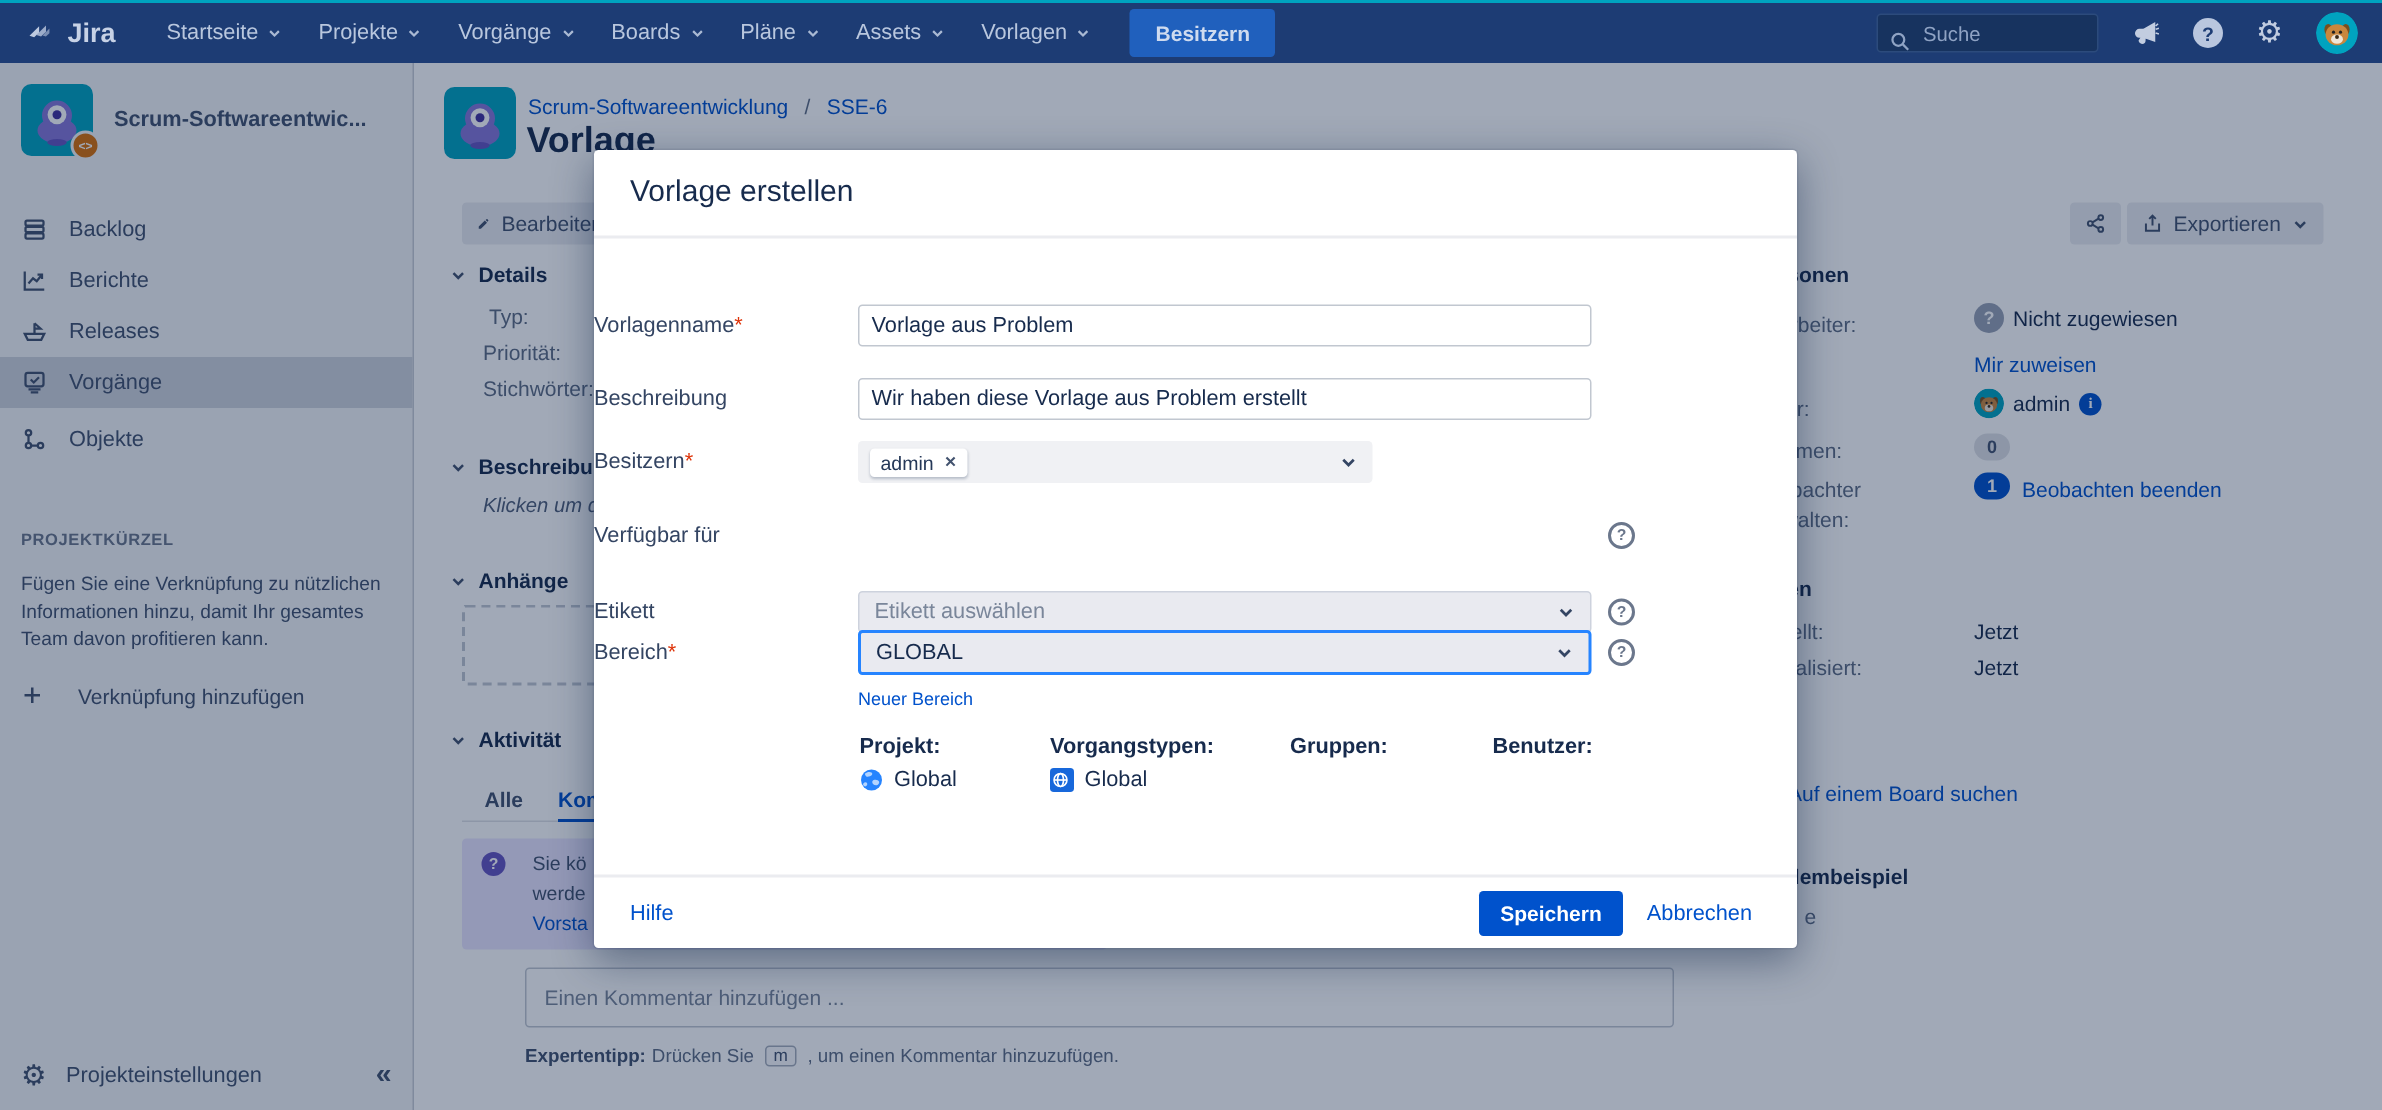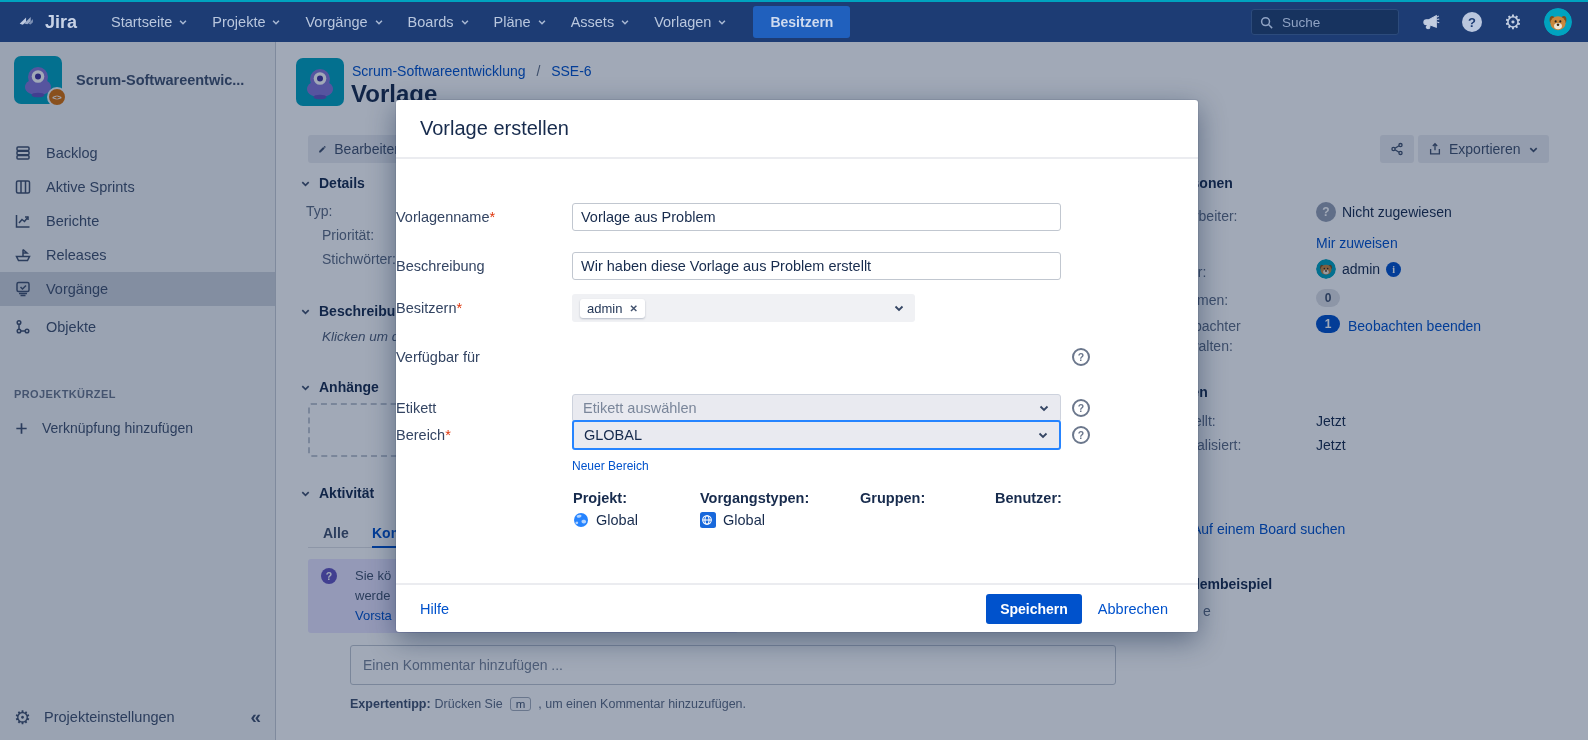--- a/index.html
+++ b/index.html
@@ -21,7 +21,7 @@
   .nav-search{width:148px;height:26px;background:#17335f;border:1px solid #2c4b7c;border-radius:3px;
               color:#c6d2e6;font-size:13.5px;padding:0 8px 0 30px;outline:none}
   .nav-search::placeholder{color:#8fa3c4}
-  .nav-search-wrap{position:relative;display:flex;align-items:center}
+  .nav-search-wrap{position:relative;display:flex;align-items:flex-end}
   .nav-search-wrap .sicon{position:absolute;left:8px;width:15px;height:15px;color:#8fa3c4}
   .nav-icon{color:#c2cde0;display:flex;align-items:center;justify-content:center;cursor:pointer}
   .nav-icon svg{width:19px;height:19px}

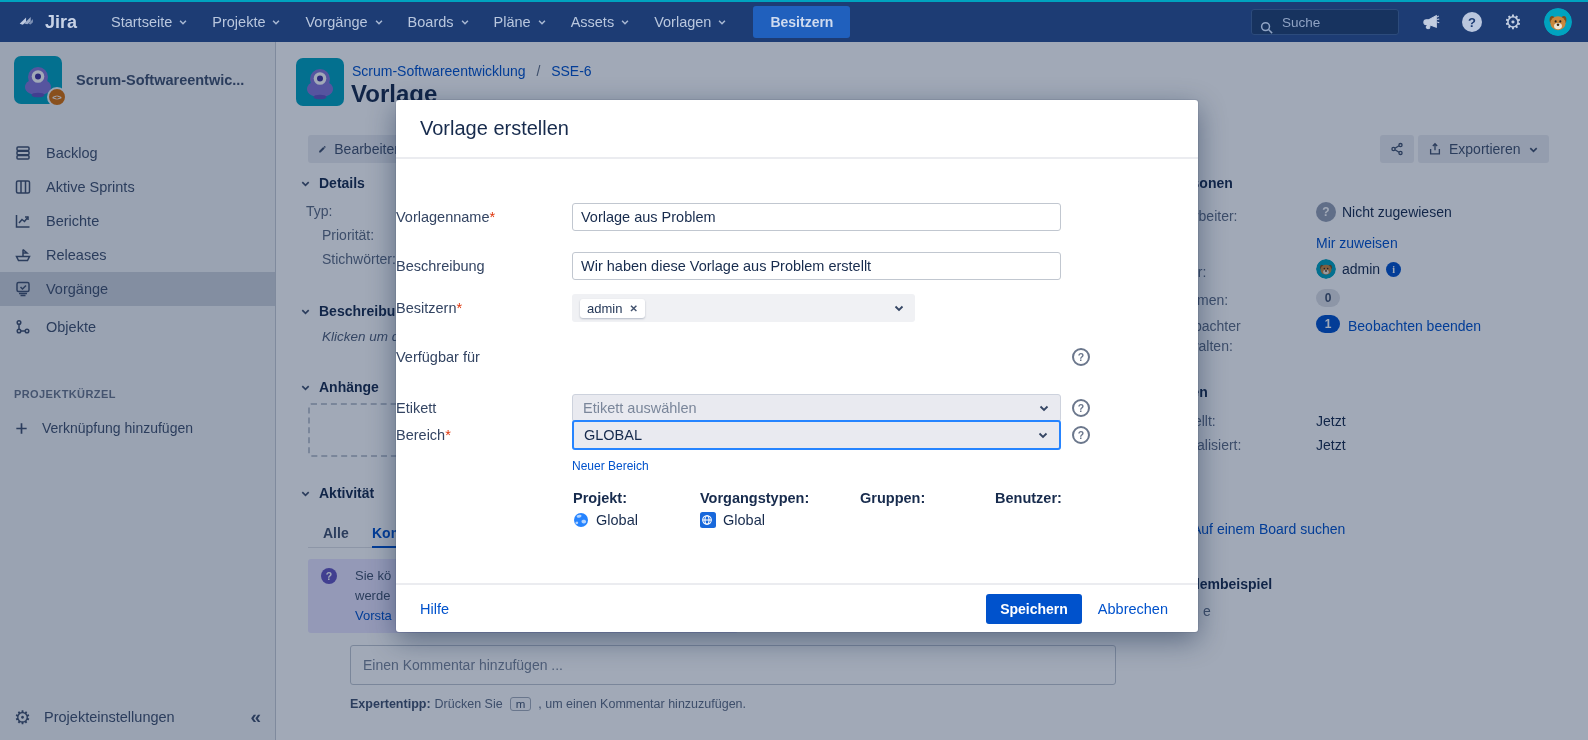--- a/index.html
+++ b/index.html
@@ -257,13 +257,6 @@
       </div>
       <div class="side-item">
         <svg viewBox="0 0 18 18" fill="none" stroke="currentColor" stroke-width="1.5">
-            <rect x="2.5" y="3" width="13" height="12" rx="1.5"></rect>
-            <path d="M7 3v12M11.5 3v12"></path>
-          </svg>
-        <span>Aktive Sprints</span>
-      </div>
-      <div class="side-item">
-        <svg viewBox="0 0 18 18" fill="none" stroke="currentColor" stroke-width="1.5">
             <path d="M2.5 3v12h13"></path>
             <path d="M5 11l3-3.5 2.5 2L14 5"></path>
             <path d="M14 8V5h-3"></path>

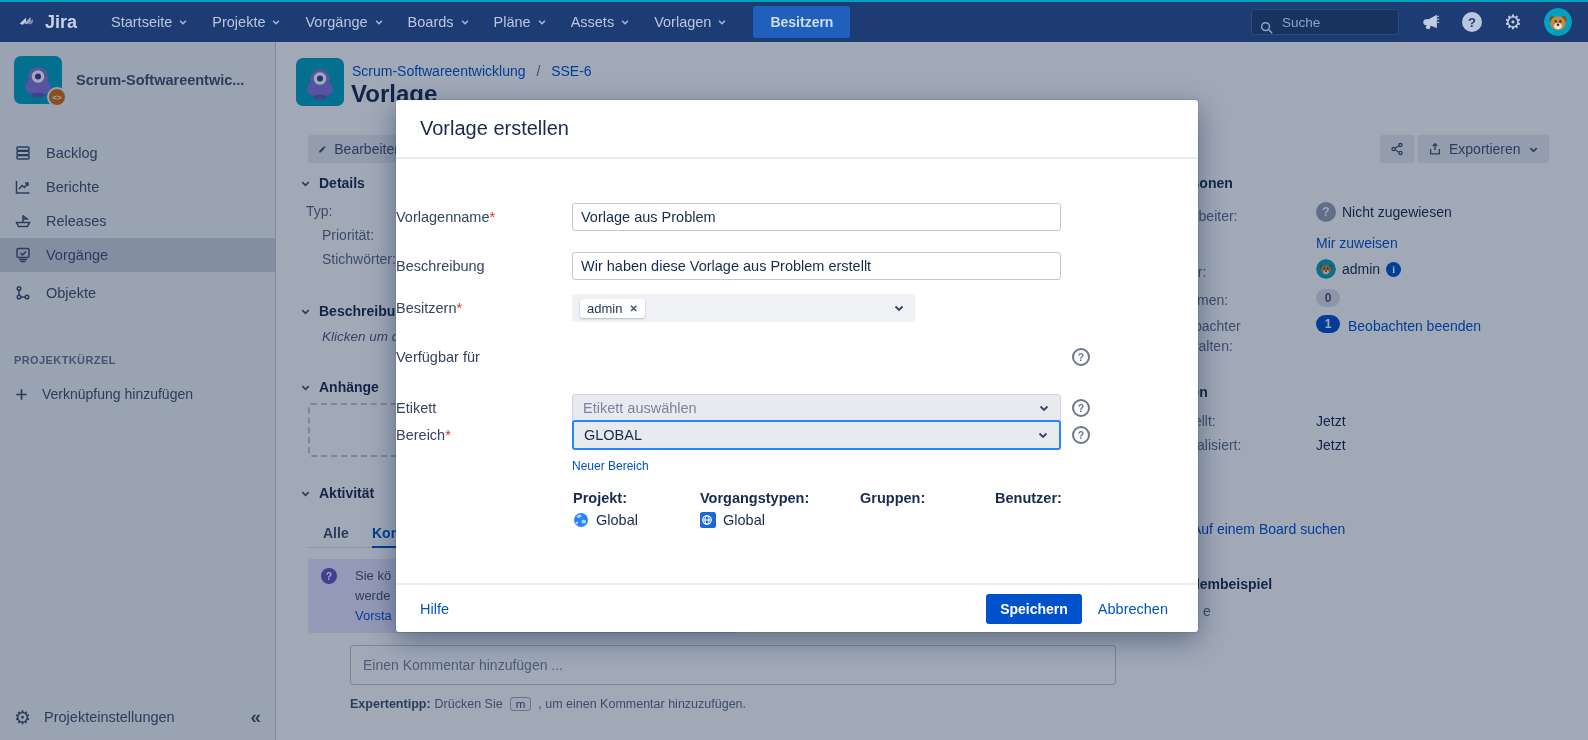--- a/index.html
+++ b/index.html
@@ -356,7 +356,7 @@
         </svg>
       <span>Details</span>
     </div>
-    <span class="dim-label" style="left:30px;top:161px">Typ:</span>
+    <span class="dim-label" style="left:50px;top:161px">Typ:</span>
     <span class="dim-label" style="left:46px;top:185px">Priorität:</span>
     <span class="dim-label" style="left:46px;top:209px">Stichwörter:</span>
 

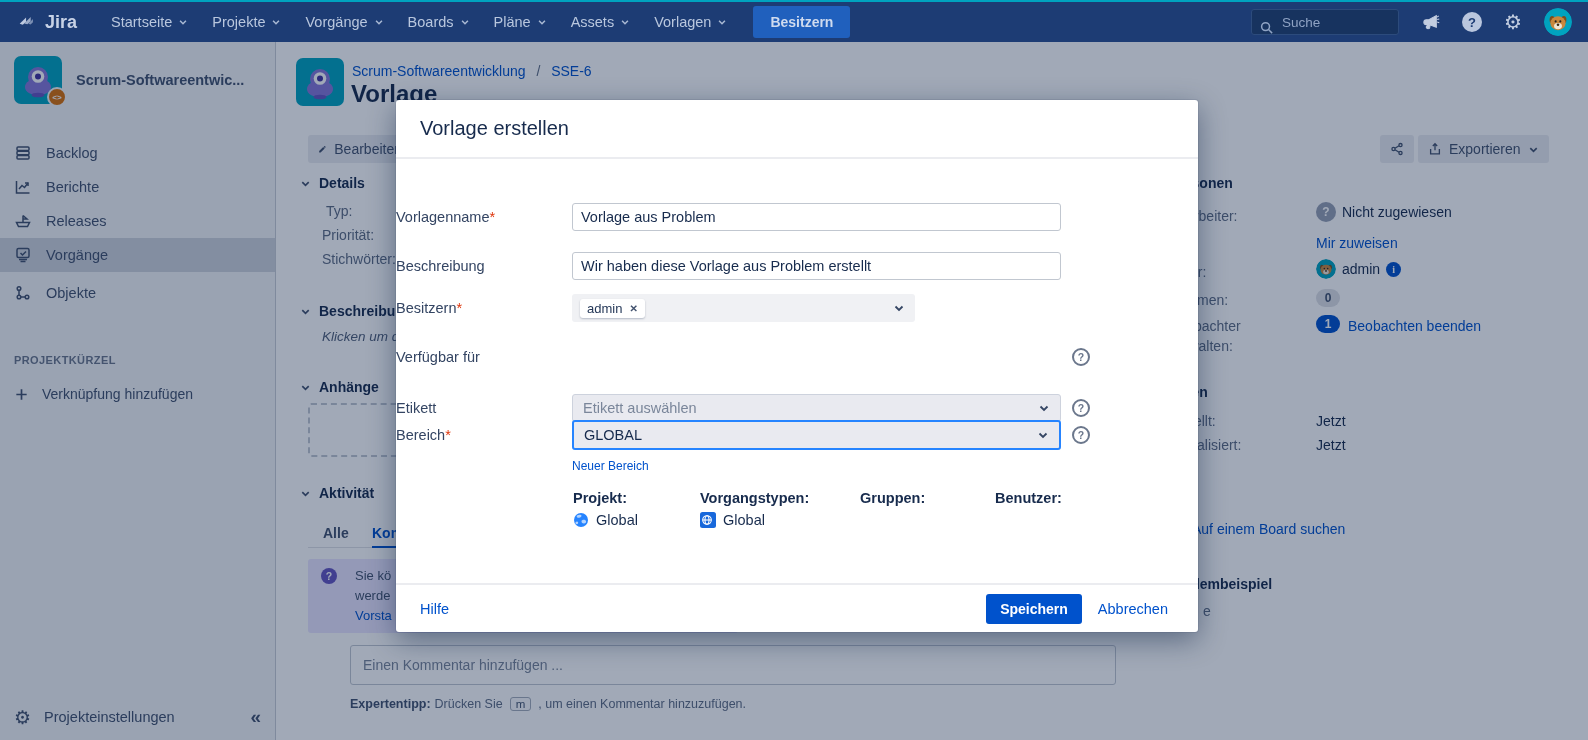--- a/index.html
+++ b/index.html
@@ -292,6 +292,7 @@
 
     <div class="side-shortcuts">
       <div class="sc-head">PROJEKTKÜRZEL</div>
+      <div class="sc-text">Fügen Sie eine Verknüpfung zu nützlichen Informationen hinzu, damit Ihr gesamtes Team davon profitieren kann.</div>
       <div class="sc-add">
         <svg viewBox="0 0 16 16" fill="none" stroke="currentColor" stroke-width="1.8">
             <path d="M8 2.5v11M2.5 8h11"></path>

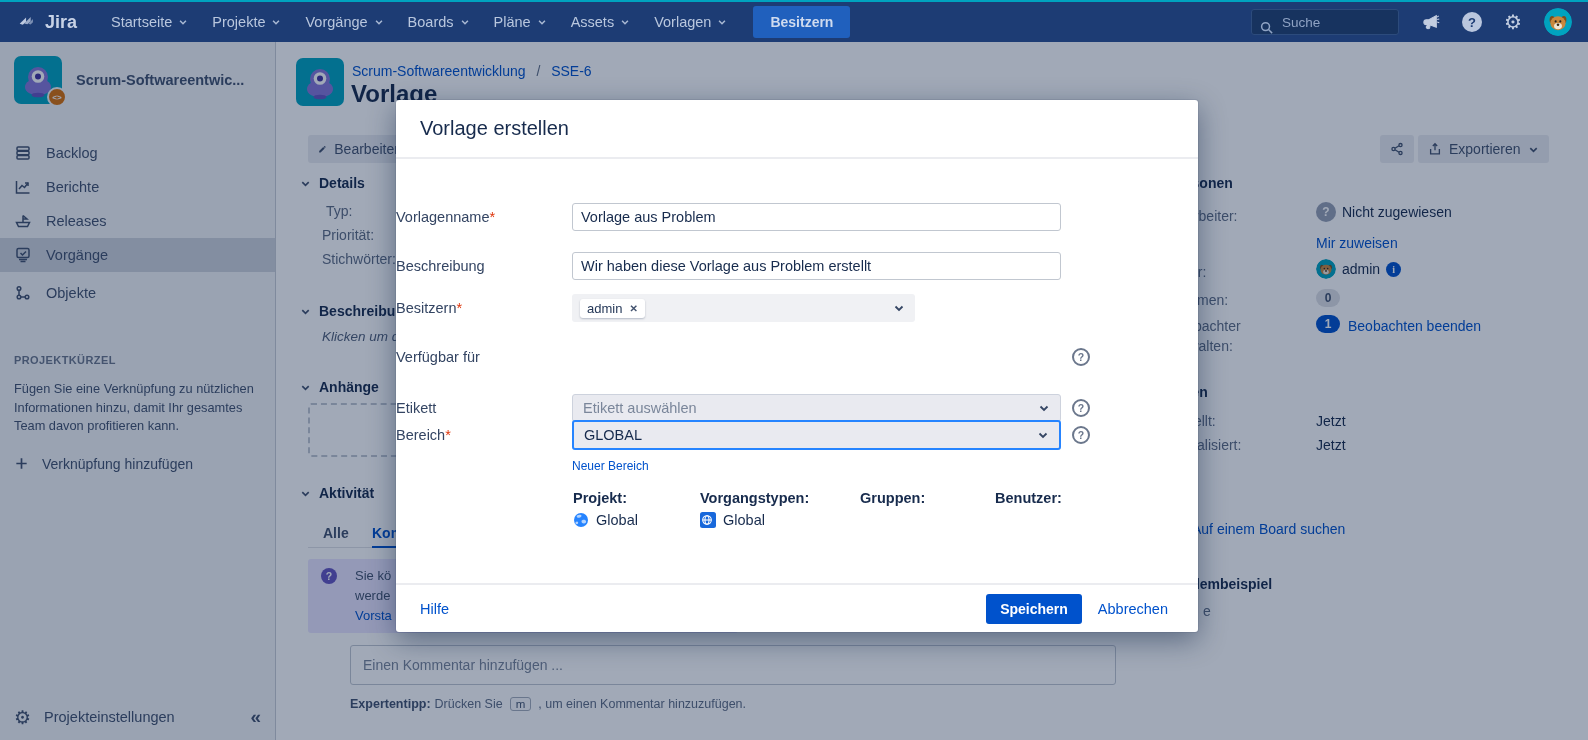--- a/index.html
+++ b/index.html
@@ -51,7 +51,7 @@
   .side-shortcuts{padding:0 14px;margin-top:44px}
   .sc-head{font-size:11px;font-weight:bold;letter-spacing:.4px;color:#6B778C}
   .sc-text{margin-top:14px;font-size:12.8px;line-height:1.45;color:#42526E}
-  .sc-add{margin-top:20px;display:flex;align-items:center;gap:13px;color:#42526E;font-size:14px;cursor:pointer}
+  .sc-add{margin-top:20px;display:flex;align-items:center;gap:23px;color:#42526E;font-size:14px;cursor:pointer}
   .sc-add svg{width:15px;height:15px}
   .side-settings{position:absolute;left:0;right:0;bottom:12px;display:flex;align-items:center;gap:13px;
                  padding:0 14px;color:#42526E;font-size:14.5px;cursor:pointer}

